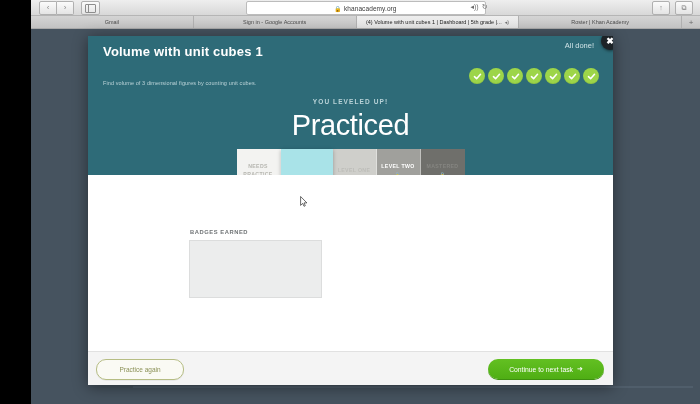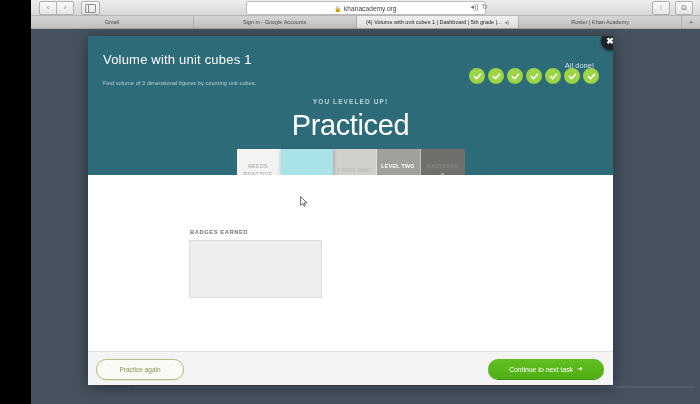--- a/index.html
+++ b/index.html
@@ -60,7 +60,7 @@
   .modal{position:absolute;left:88px;top:36px;width:525px;height:349px;background:#fff;
          box-shadow:0 2px 14px rgba(0,0,0,.45);overflow:hidden;}
   .modal-header{position:relative;height:139px;background:#2e6b78;overflow:visible;}
-  .m-title{position:absolute;left:15px;top:16px;font-size:13px;color:#fff;font-weight:normal;letter-spacing:.2px;}
+  .m-title{position:absolute;left:15px;top:8px;font-size:13px;color:#fff;font-weight:bold;letter-spacing:.2px;}
   .m-sub{position:absolute;left:15px;top:44px;font-size:5.5px;color:#bcd4d9;letter-spacing:.1px;}
   .alldone{position:absolute;right:19px;top:25px;font-size:7.5px;color:#cfe3e7;}
   .checks{position:absolute;right:14px;top:32px;display:flex;gap:3px;}

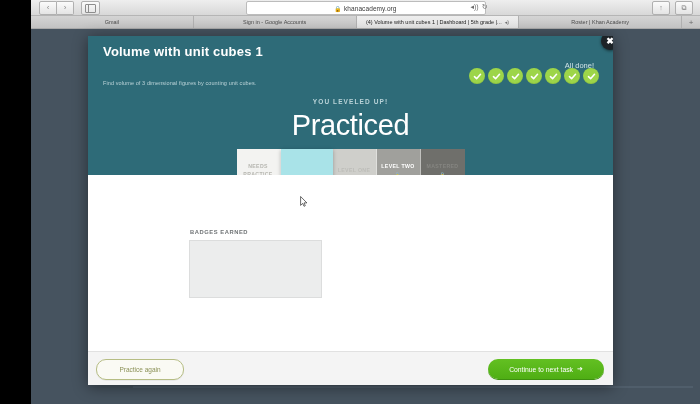--- a/index.html
+++ b/index.html
@@ -62,7 +62,7 @@
   .modal-header{position:relative;height:139px;background:#2e6b78;overflow:visible;}
   .m-title{position:absolute;left:15px;top:8px;font-size:13px;color:#fff;font-weight:bold;letter-spacing:.2px;}
   .m-sub{position:absolute;left:15px;top:44px;font-size:5.5px;color:#bcd4d9;letter-spacing:.1px;}
-  .alldone{position:absolute;right:19px;top:25px;font-size:7.5px;color:#cfe3e7;}
+  .alldone{position:absolute;right:19px;top:5px;font-size:7.5px;color:#cfe3e7;}
   .checks{position:absolute;right:14px;top:32px;display:flex;gap:3px;}
   .check{width:16px;height:16px;border-radius:50%;background:#9dd549;
          display:flex;align-items:center;justify-content:center;

